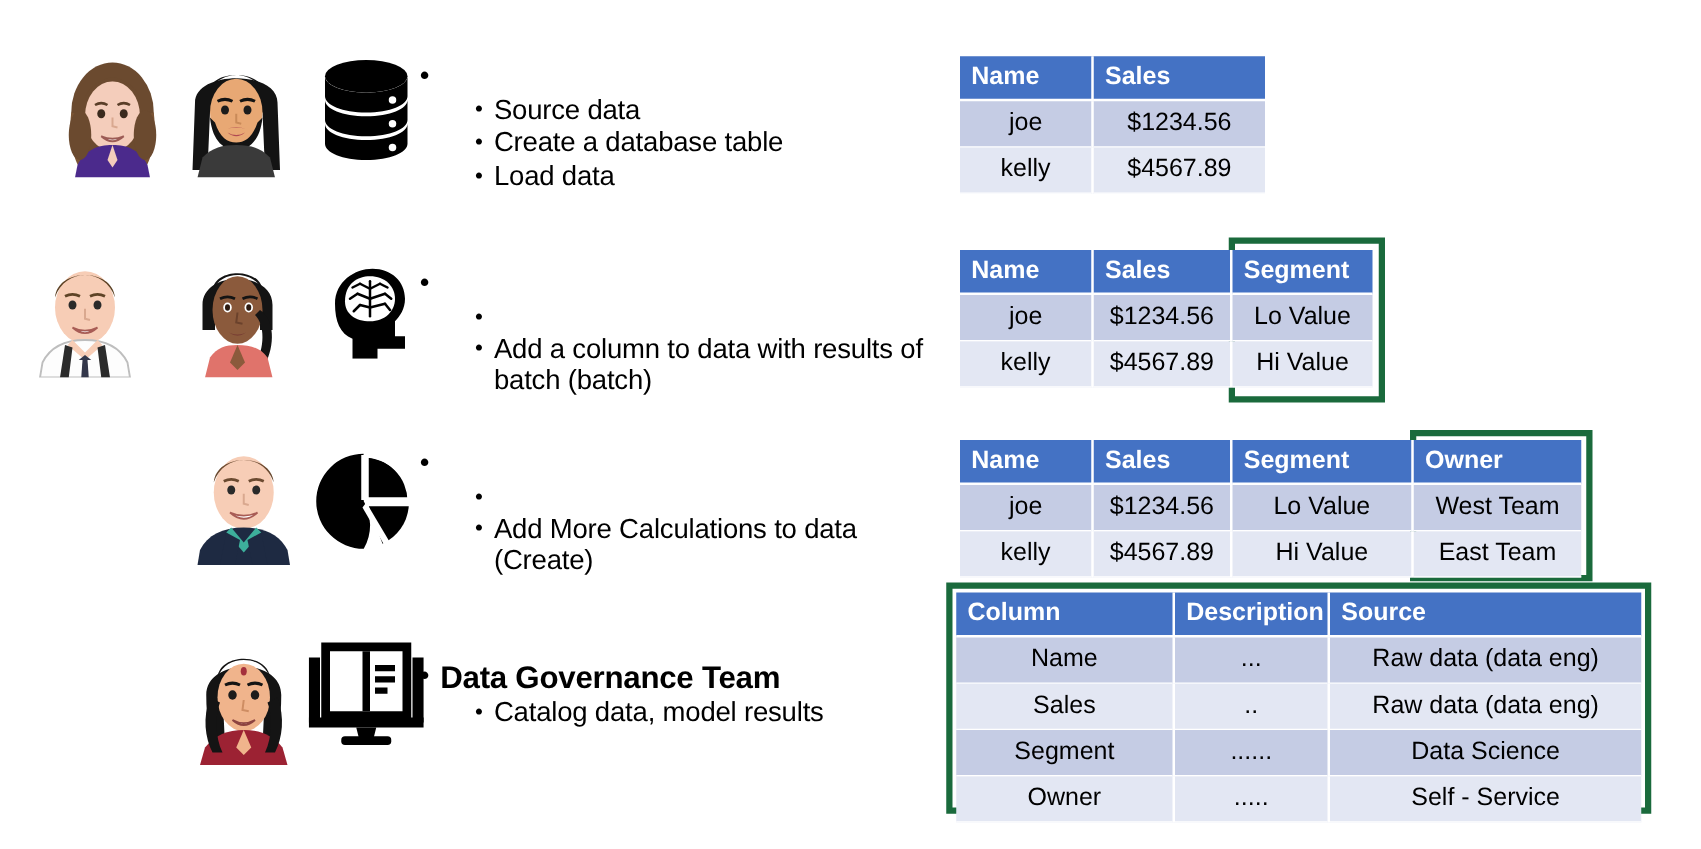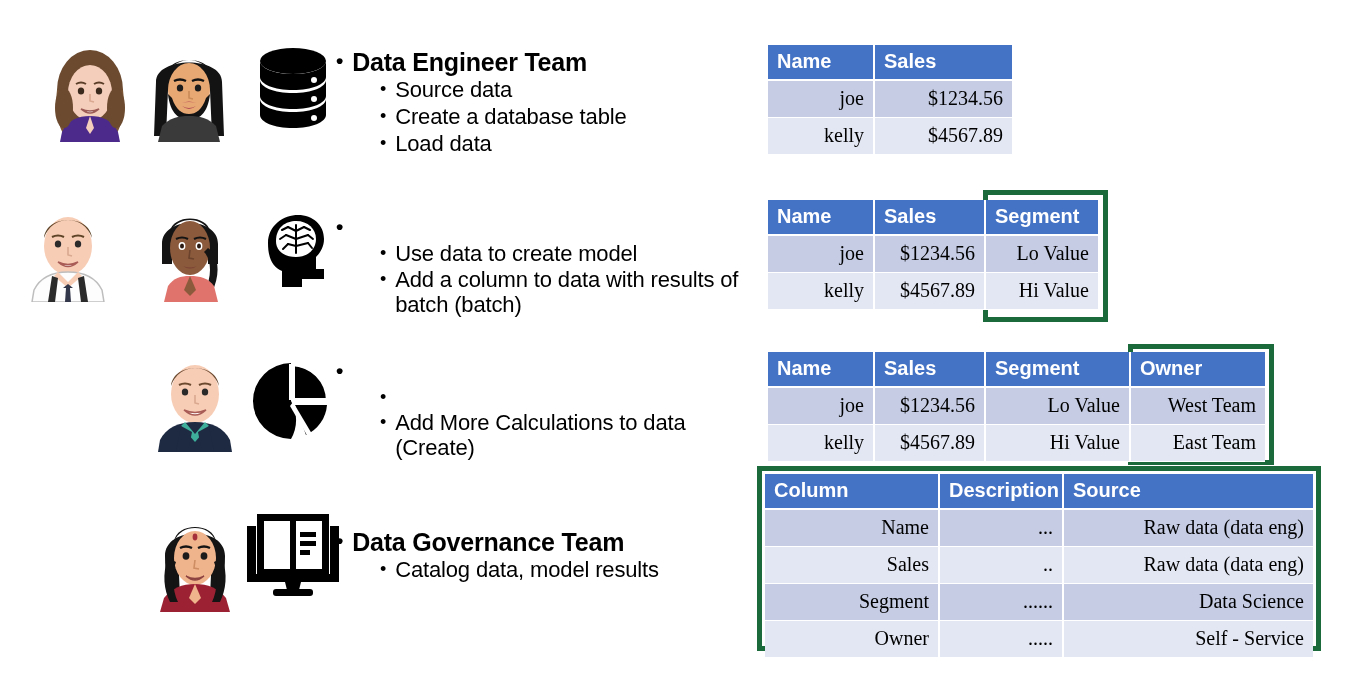--- a/index.html
+++ b/index.html
@@ -127,7 +127,6 @@
   <div class="bullets" style="left:336px; top:48px;">
     <div class="b1">
       <span class="dot">•</span>
-      <span>Data Engineer Team</span>
     </div>
     <div class="b2wrap">
       <div class="b2">

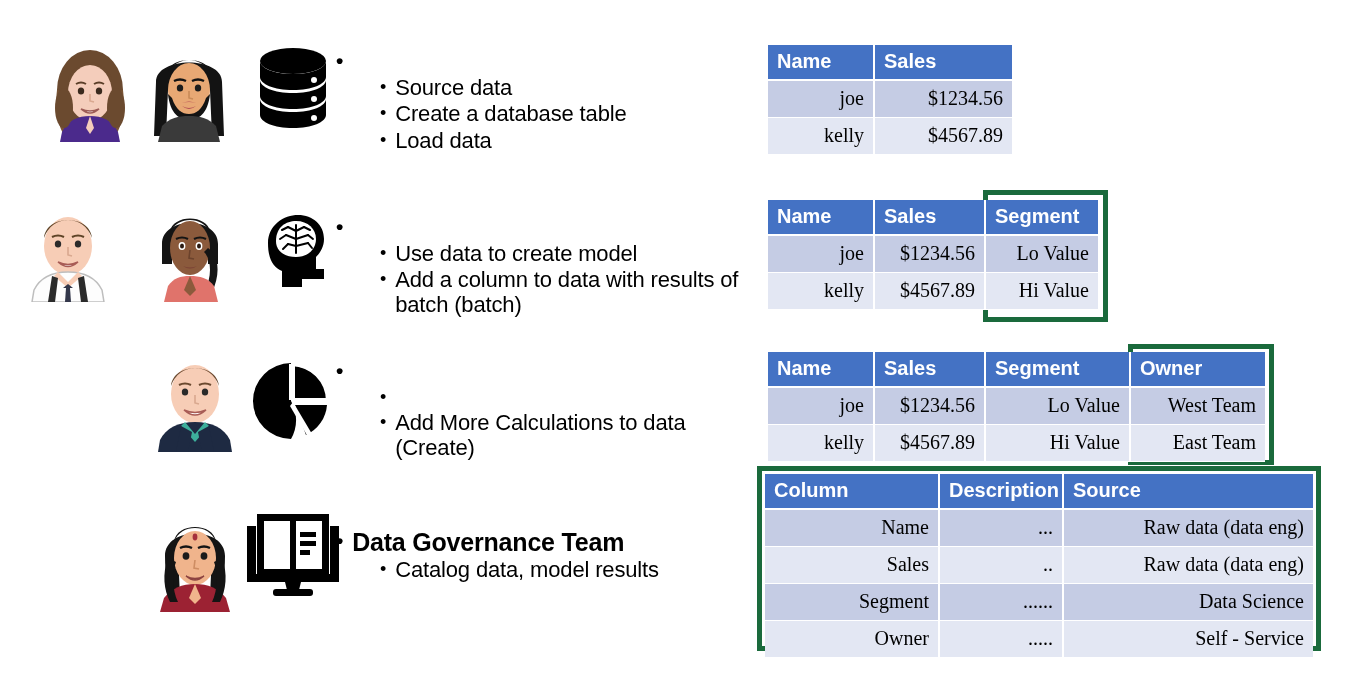--- a/index.html
+++ b/index.html
@@ -47,11 +47,10 @@
   }
   .tbl th:last-child { border-right: none; }
   .tbl td {
-    font-size: 20px; color: #000; text-align: right;
+    font-size: 20px; color: #000; text-align: center;
     padding: 6px 9px 7px 9px;
     border-right: 2px solid #ffffff; border-bottom: 1px solid #ffffff;
     white-space: nowrap;
-    font-family: Liberation Serif, serif;
   }
   .tbl td:last-child { border-right: none; }
   .tbl tbody tr:nth-child(odd) td  { background: #C5CCE4; }

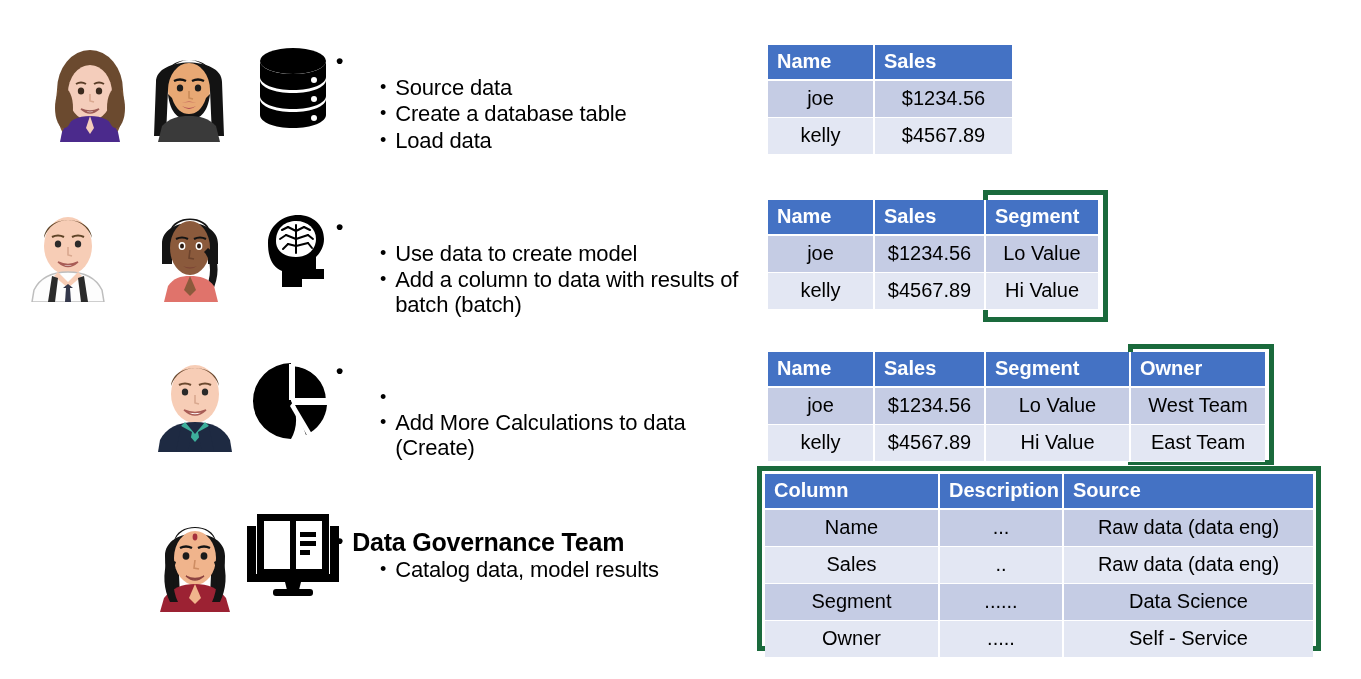--- a/index.html
+++ b/index.html
@@ -213,7 +213,6 @@
     <div class="b2wrap">
       <div class="b2">
         <span class="dot">•</span>
-        <span class="txt">Use data to create model</span>
       </div>
       <div class="b2">
         <span class="dot">•</span>

